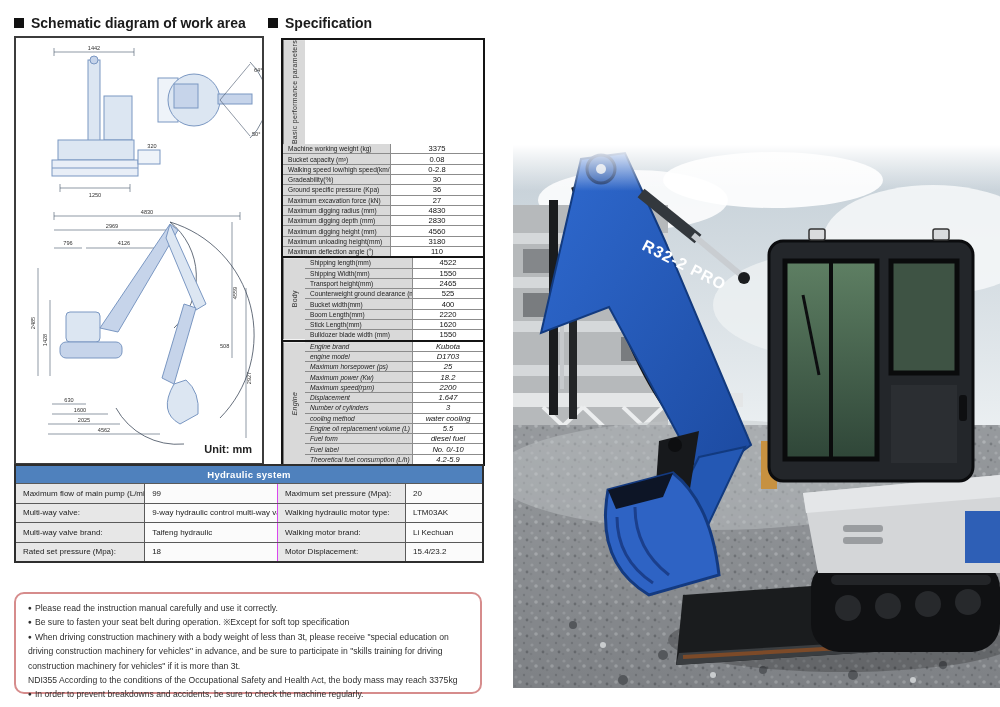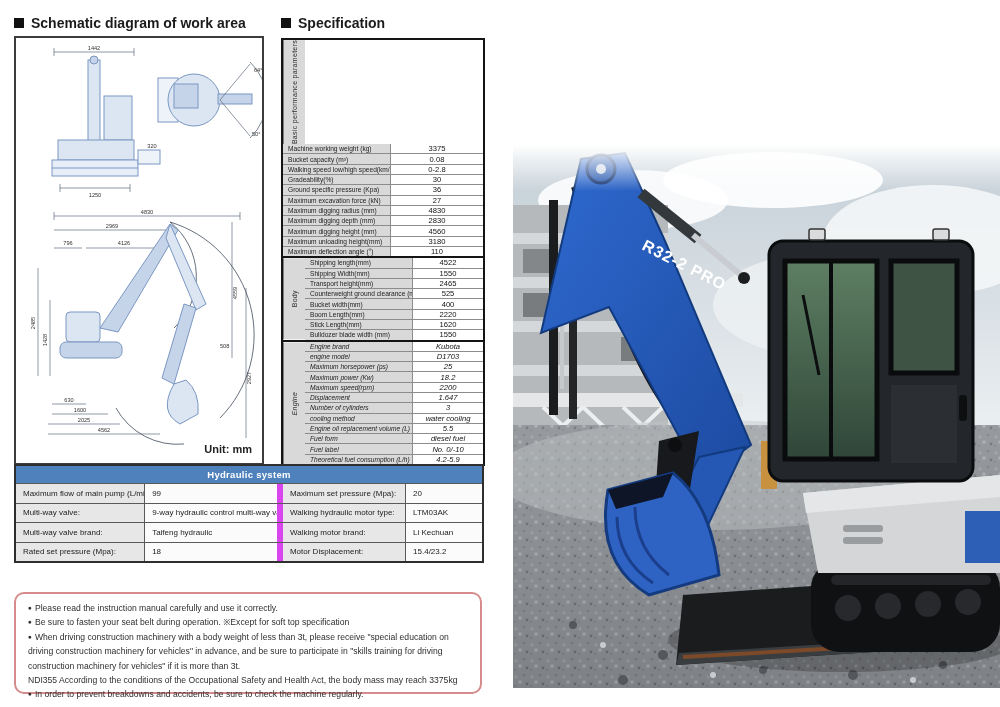--- a/index.html
+++ b/index.html
@@ -171,7 +171,7 @@
     <div class="unit-label">Unit: mm</div>
   </div>
 
-  <div class="sec-header" style="left:281px;top:15px;">
+  <div class="sec-header" style="left:268px;top:15px;">
     <span class="sq"></span>
     <span>Specification</span>
   </div>

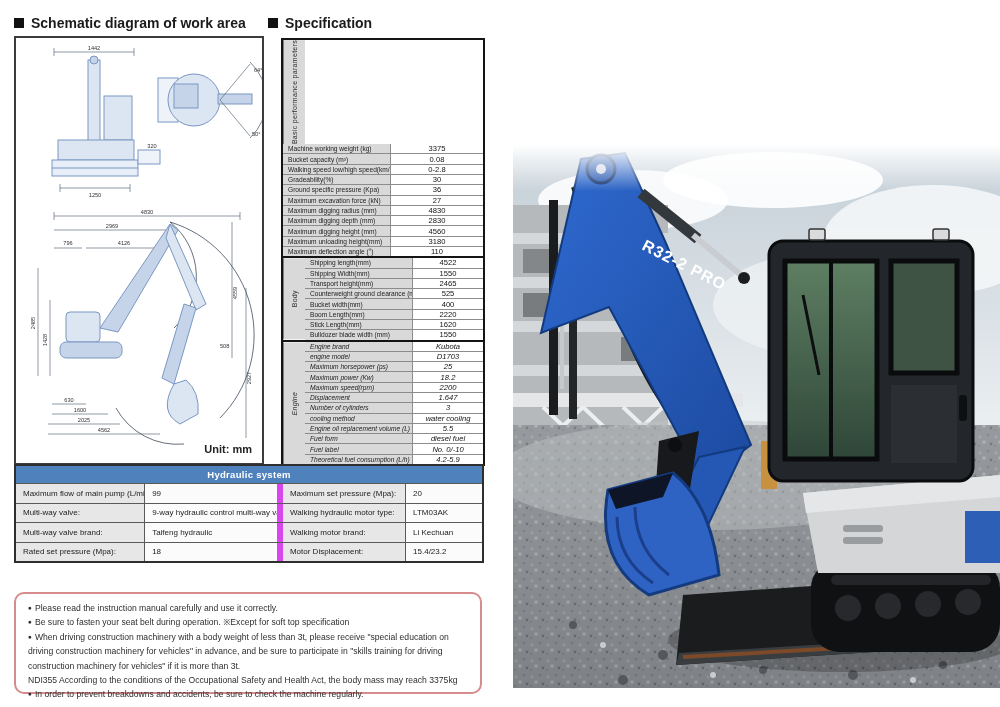--- a/index.html
+++ b/index.html
@@ -55,7 +55,7 @@
             padding-left:7px;box-sizing:border-box;overflow:hidden;white-space:nowrap;}
   .hyd-l{background:#e7e7e7;}
   .hyd-v{background:#fbfbfb;border-left:1px solid #5a5a5a;}
-  .c1{width:27.5%;} .c2{width:28.5%;} .c3{width:27.5%;border-left:6px solid #d946ef;} .c4{flex:1;}
+  .c1{width:27.5%;} .c2{width:28.5%;} .c3{width:27.5%;border-left:1px solid #d946ef;} .c4{flex:1;}
 
   
   .notes{position:absolute;left:14px;top:592px;width:468px;height:102px;

